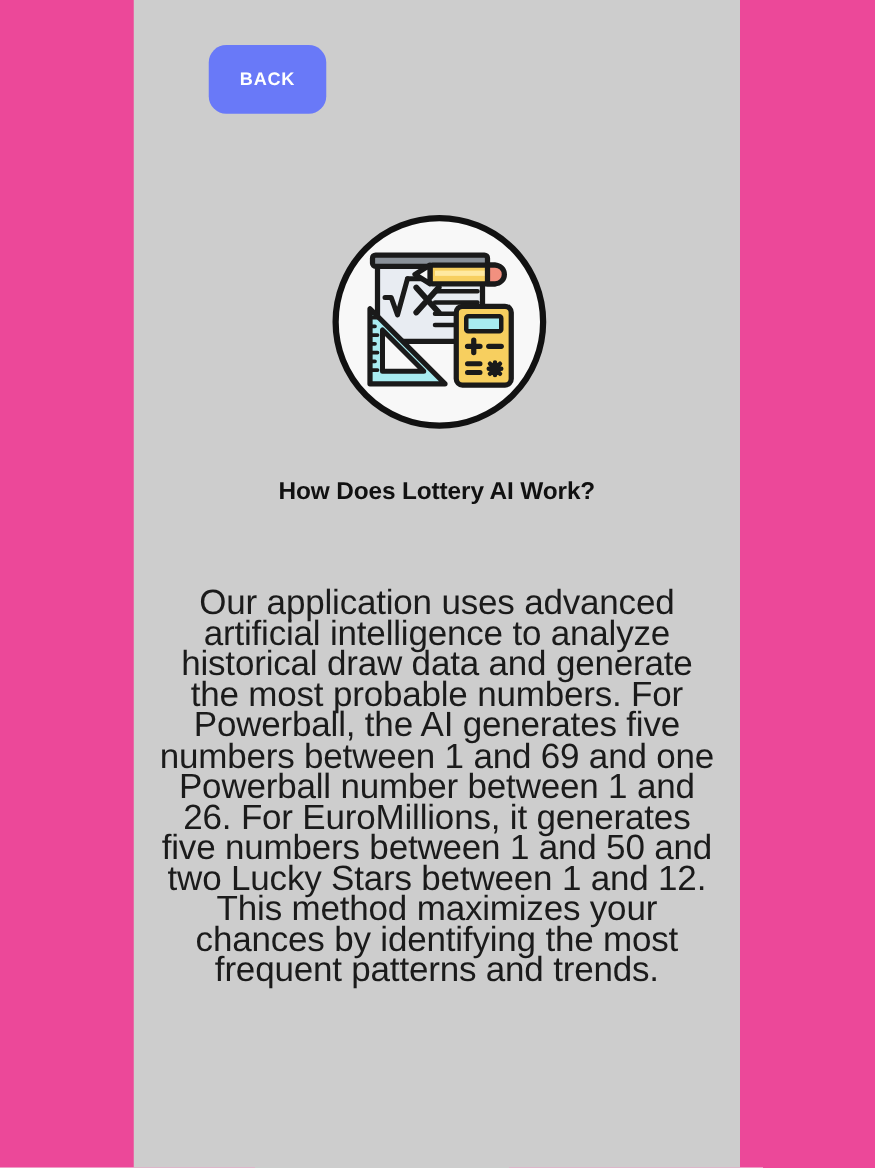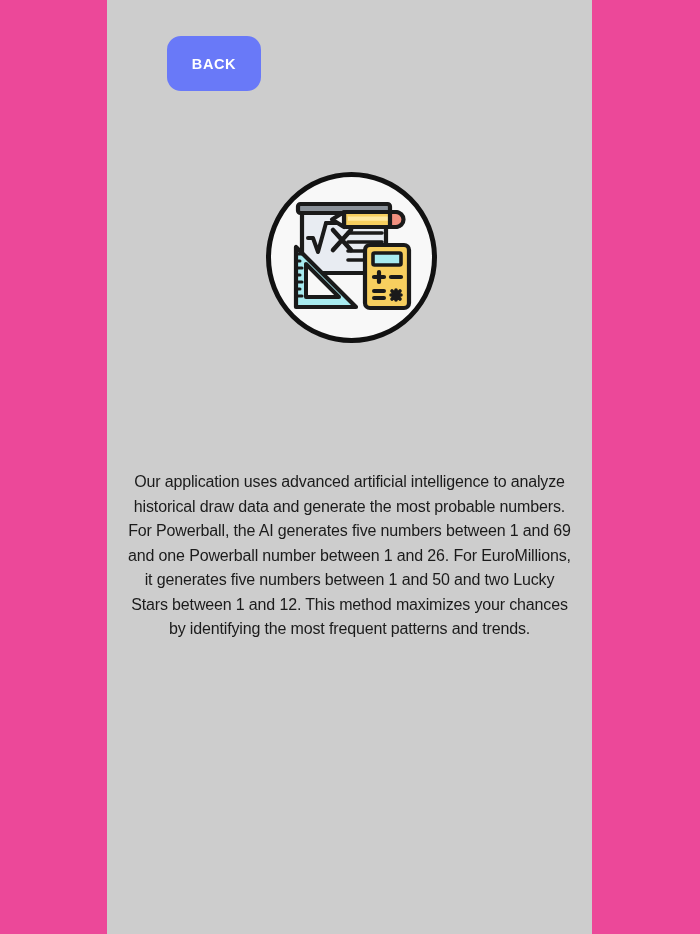--- a/index.html
+++ b/index.html
@@ -164,6 +164,7 @@
       </svg>
     </div>
 
+    <div id="page-title">How Does Lottery AI Work?</div>
 
     <div id="body-text">Our application uses advanced artificial intelligence to analyze historical draw data and generate the most probable numbers. For Powerball, the AI generates five numbers between 1 and 69 and one Powerball number between 1 and 26. For EuroMillions, it generates five numbers between 1 and 50 and two Lucky Stars between 1 and 12. This method maximizes your chances by identifying the most frequent patterns and trends.</div>
 

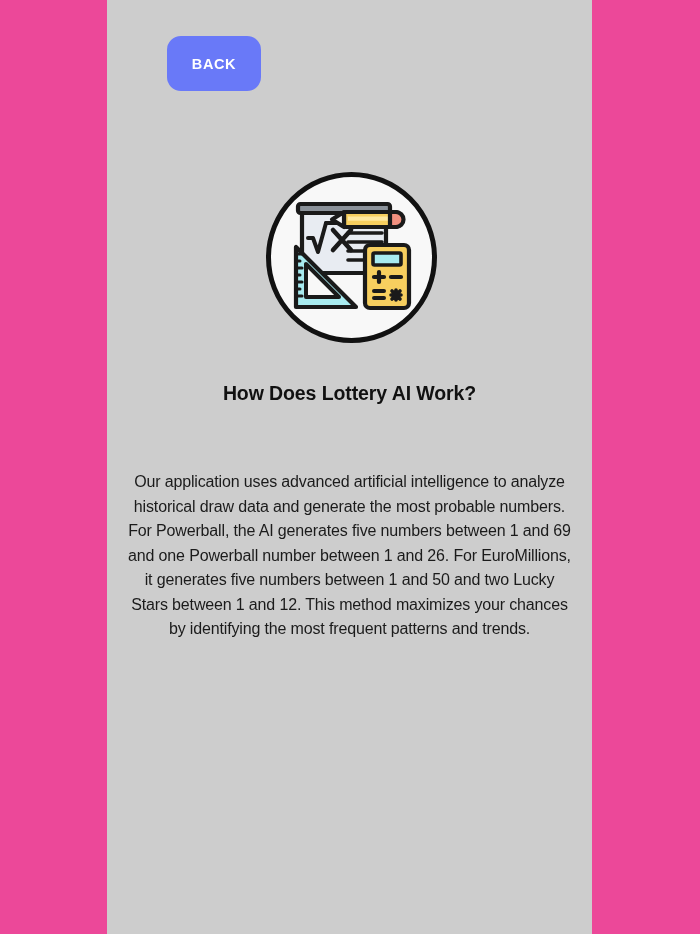--- a/index.html
+++ b/index.html
@@ -94,7 +94,7 @@
     width: 449px;
     text-align: center;
     font-family: "Liberation Sans", sans-serif;
-    font-size: 16px;
+    font-size: 28px;
     line-height: 24.5px;
     color: #1b1b1b;
     letter-spacing: -0.15px;

